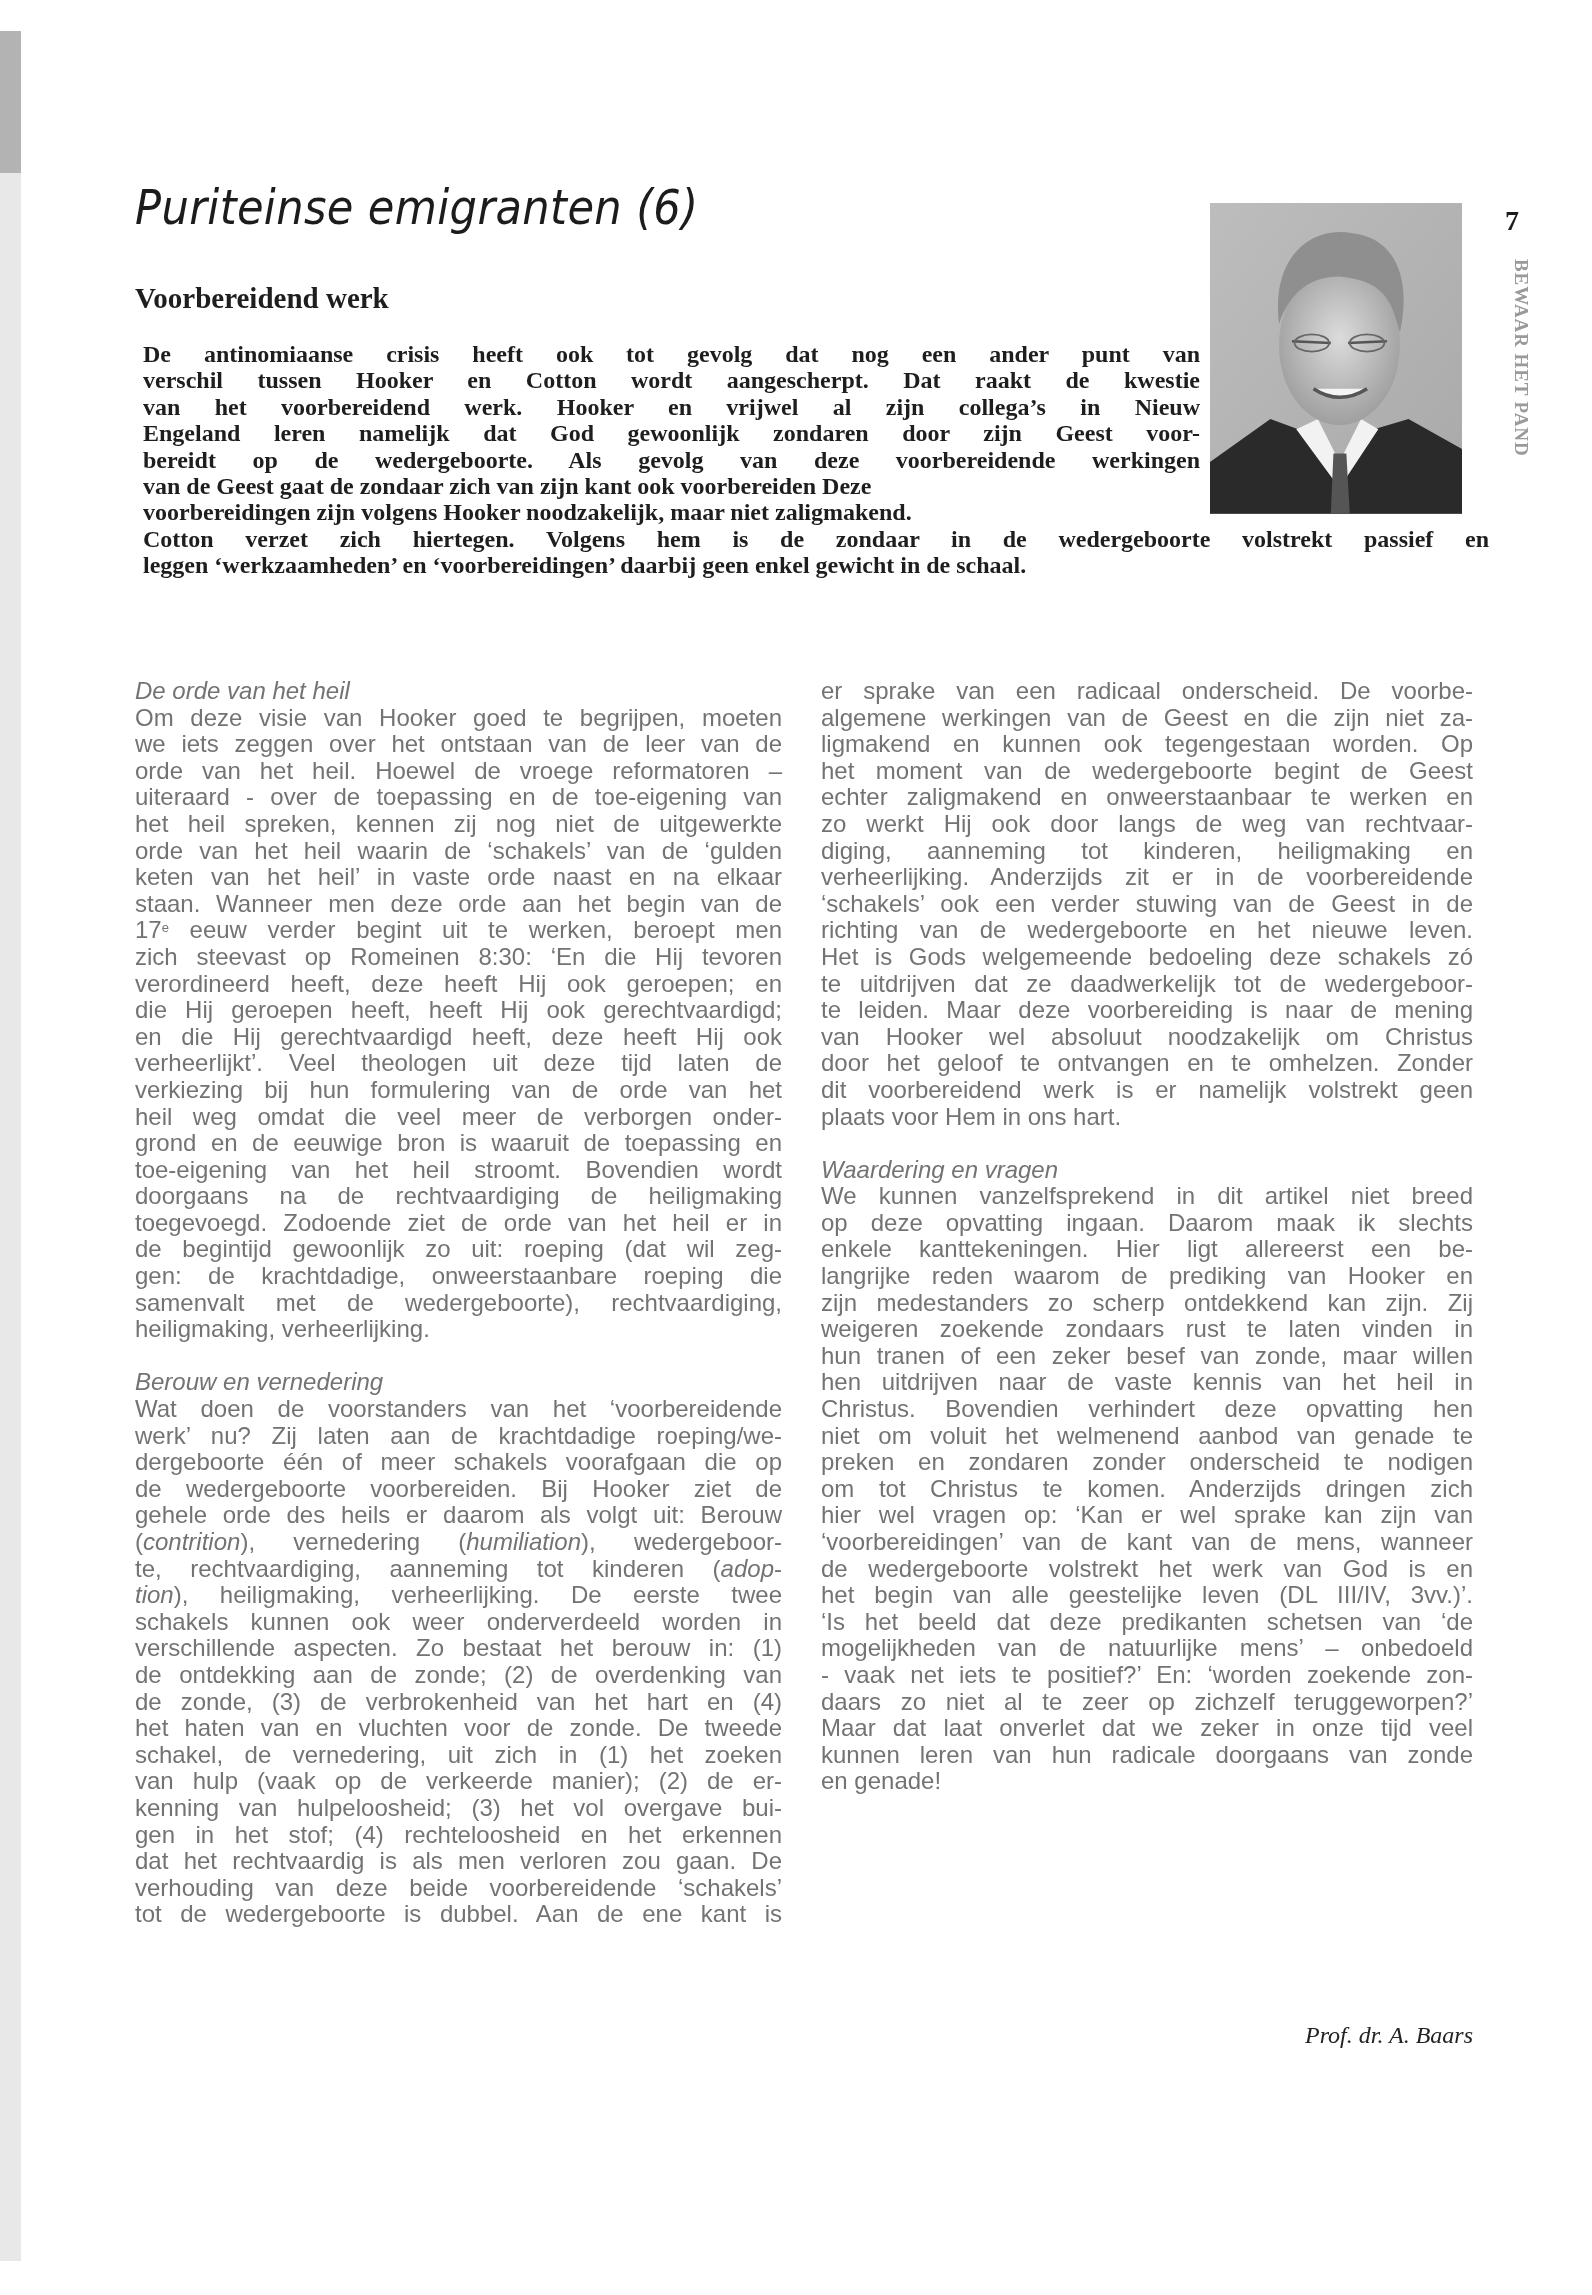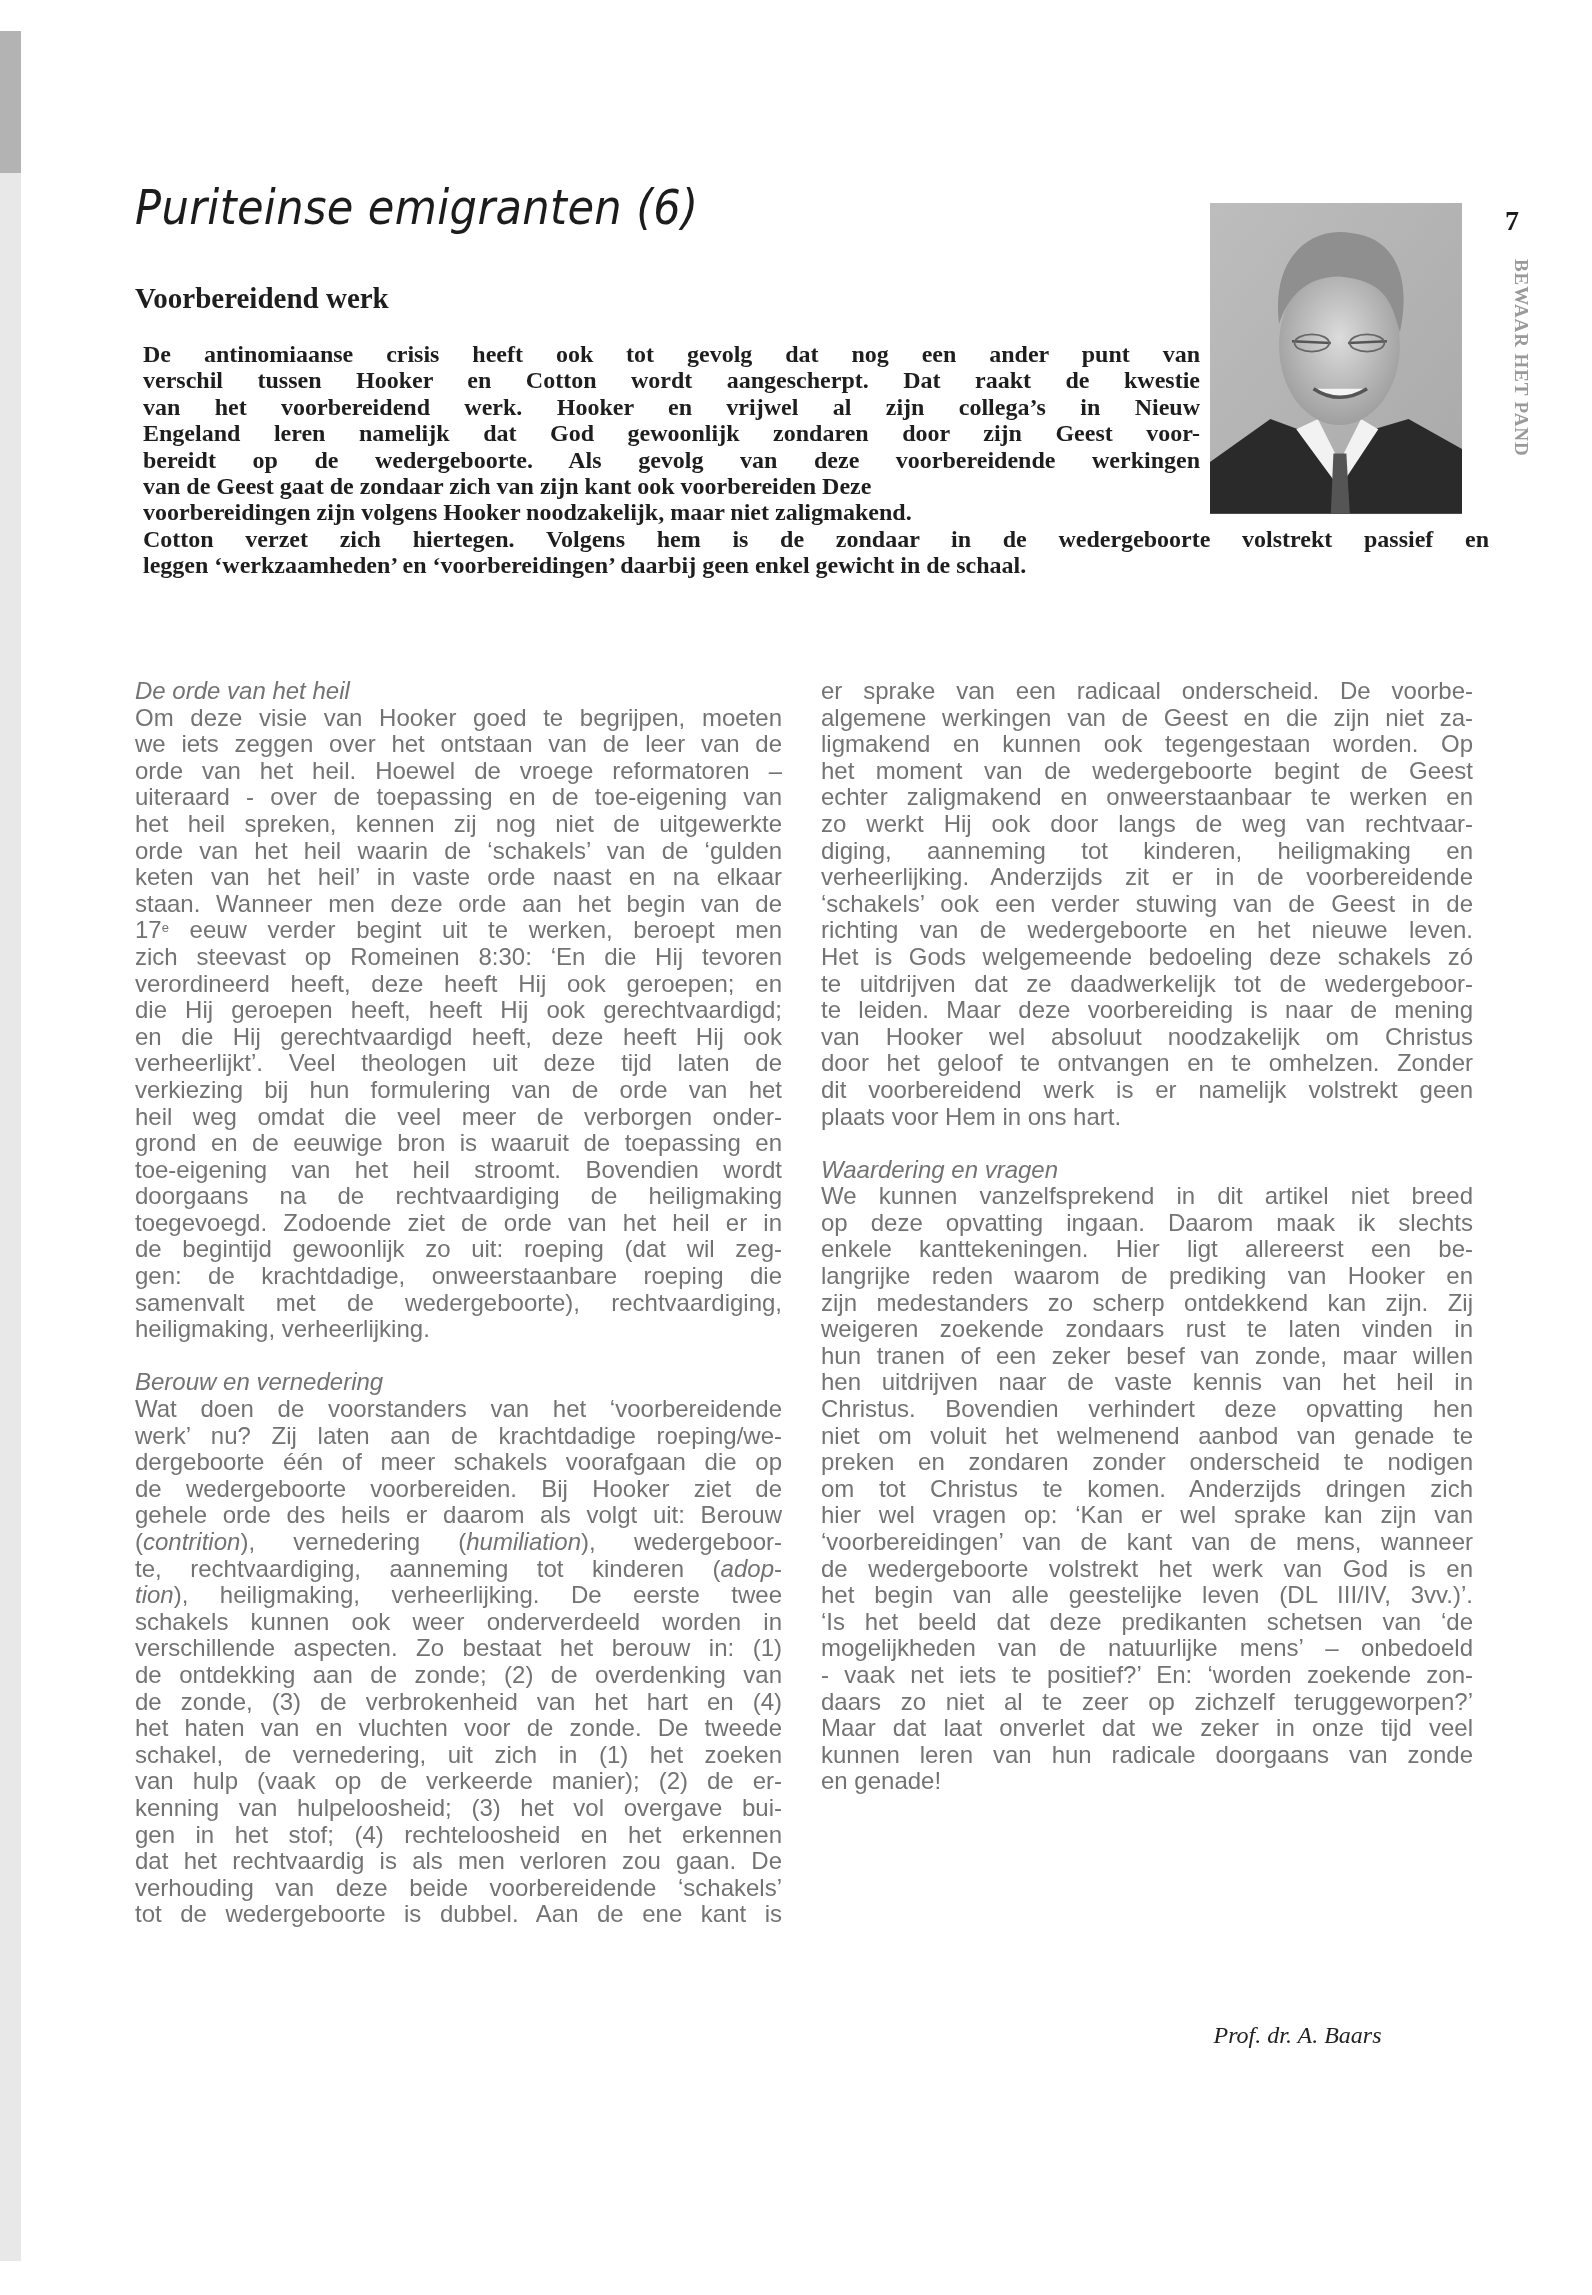--- a/index.html
+++ b/index.html
@@ -23,7 +23,7 @@
   .col .gap { display: block; height: 26.6px; }
   .col sup { font-size: 13px; vertical-align: top; line-height: 1; position: relative; top: 3.5px; }
   .col i { font-style: italic; }
-  .sig { position: absolute; left: 1122px; top: 2022px; width: 351px; text-align: center; font-family: "Liberation Serif", serif; font-style: italic; font-size: 24px; color: #222; }
+  .sig { position: absolute; left: 1122px; top: 2022px; width: 351px; text-align: right; font-family: "Liberation Serif", serif; font-style: italic; font-size: 24px; color: #222; }
 </style>
 </head>
 <body>

